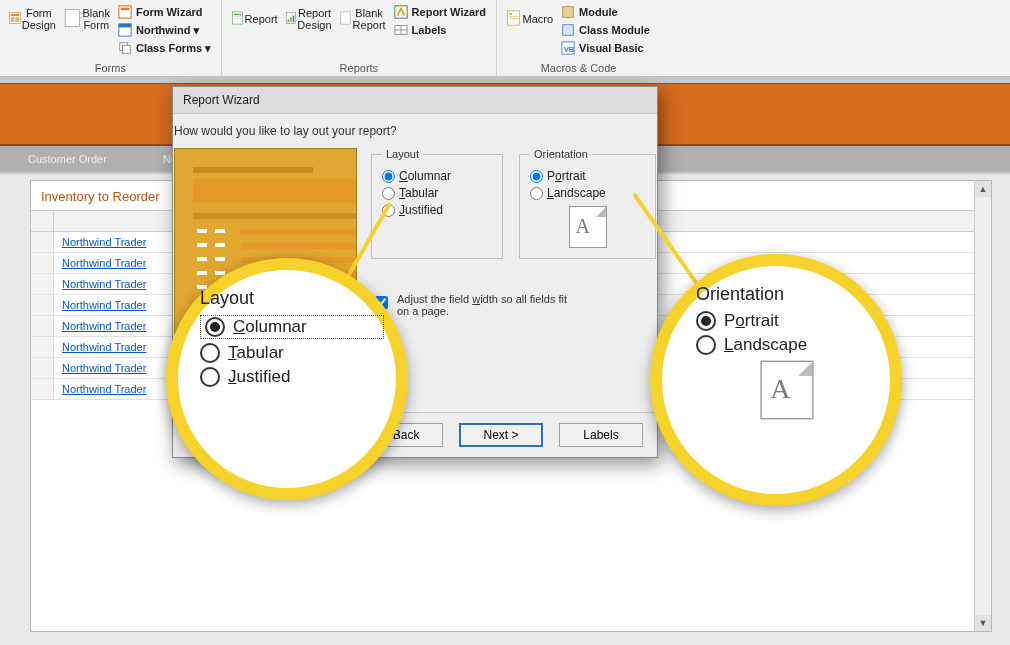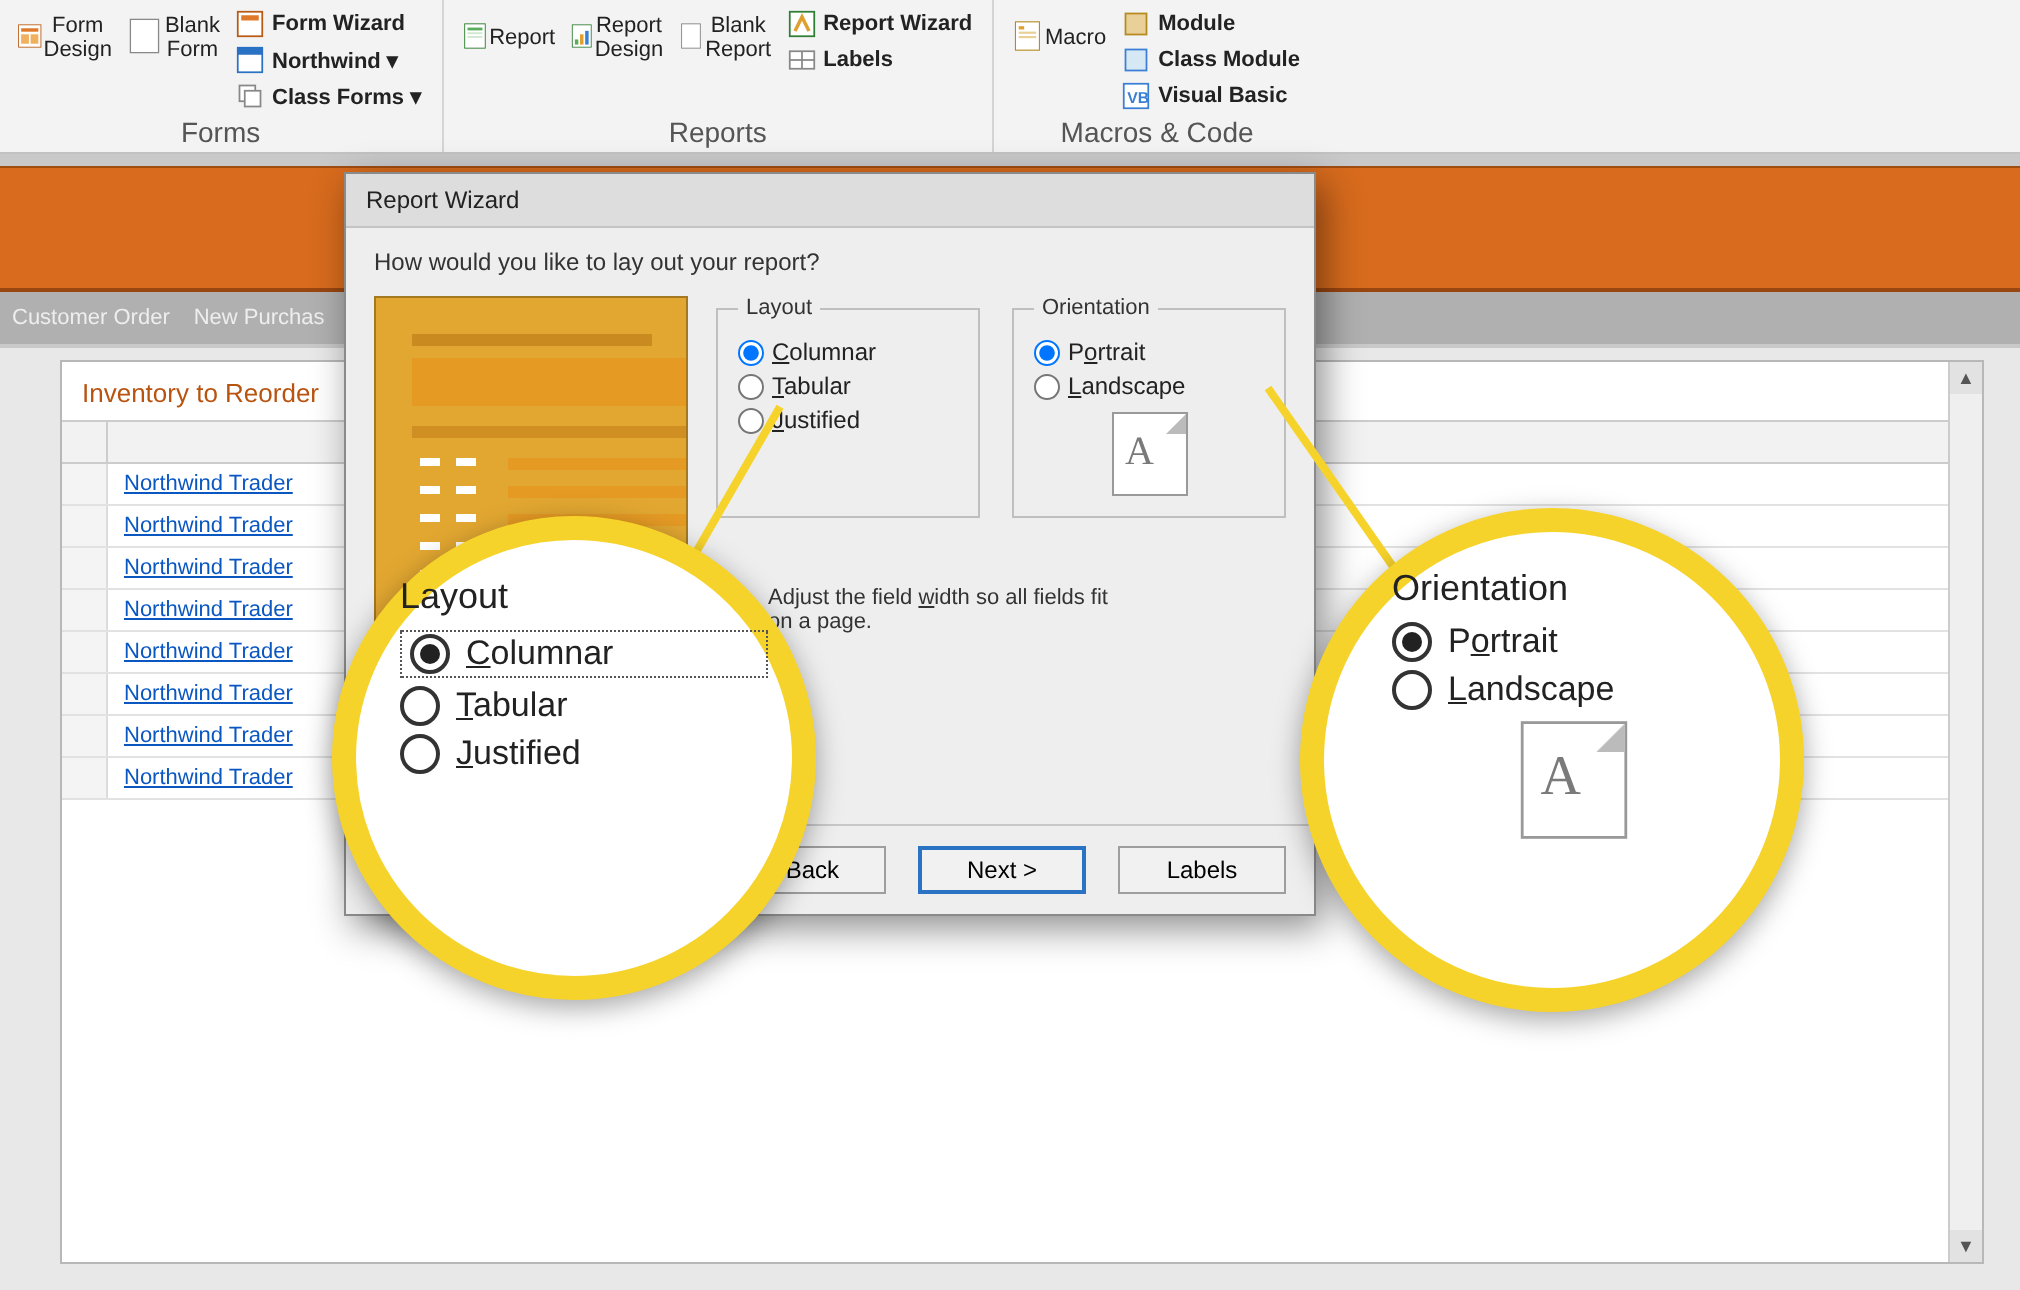--- a/index.html
+++ b/index.html
@@ -7,7 +7,7 @@
   .ribbon{background:#f3f3f3;border-bottom:1px solid #c2c2c2;height:76px;display:flex;align-items:stretch;}
   .rg{display:flex;flex-direction:column;justify-content:space-between;padding:2px 6px 0 6px;border-right:1px solid #d4d4d4;}
   .rg-body{display:flex;align-items:flex-start;gap:2px;}
-  .rg-title{text-align:center;font-size:14px;color:#555;padding-bottom:2px;}
+  .rg-title{text-align:center;font-size:11px;color:#555;padding-bottom:2px;}
   .rbtn-big{display:flex;flex-direction:row;align-items:center;justify-content:flex-start;width:48px;padding:2px;cursor:default;}
   .rbtn-big .ic{width:28px;height:28px;margin-bottom:2px;}
   .rbtn-big .lbl{font-size:11px;text-align:center;line-height:1.1;}

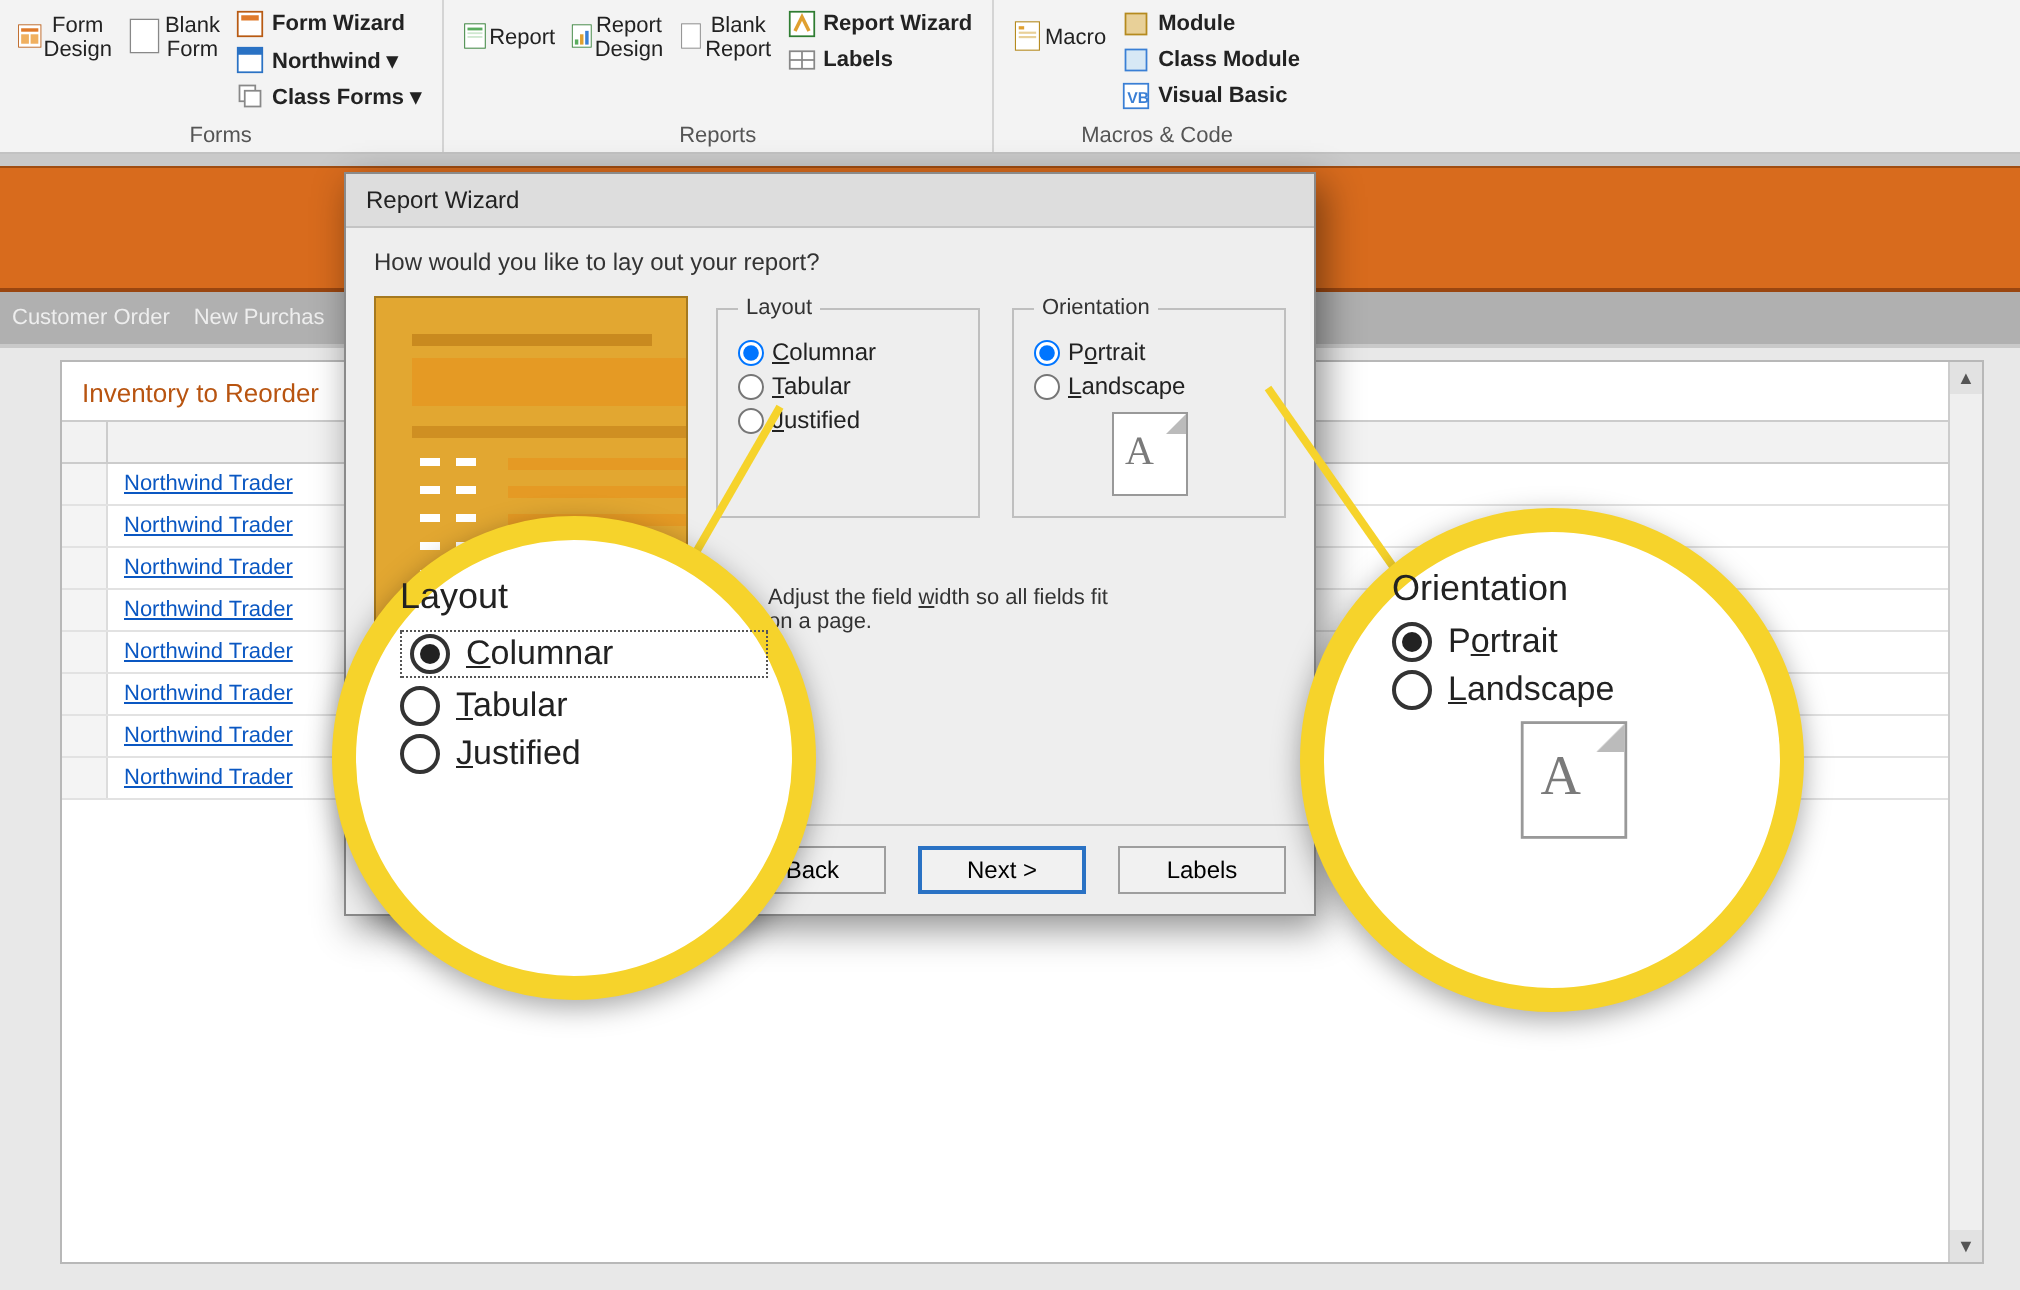--- a/index.html
+++ b/index.html
@@ -37,7 +37,7 @@
   
   .dlg{position:absolute;left:172px;top:86px;width:484px;height:370px;background:#eeeeee;border:1px solid #8a8a8a;box-shadow:4px 6px 18px rgba(0,0,0,.45);}
   .dlg-title{background:#ddd;padding:6px 10px;font-size:12px;border-bottom:1px solid #c4c4c4;}
-  .dlg-body{padding:10px 14px 0;}
+  .dlg-body{padding:10px 1px 0;}
   .dlg-q{font-size:12px;color:#333;margin-bottom:10px;}
   .dlg-main{display:flex;gap:14px;}
   .preview{width:220px;height:200px;background:#e2a731;border:1px solid #a5791f;position:relative;overflow:hidden;}

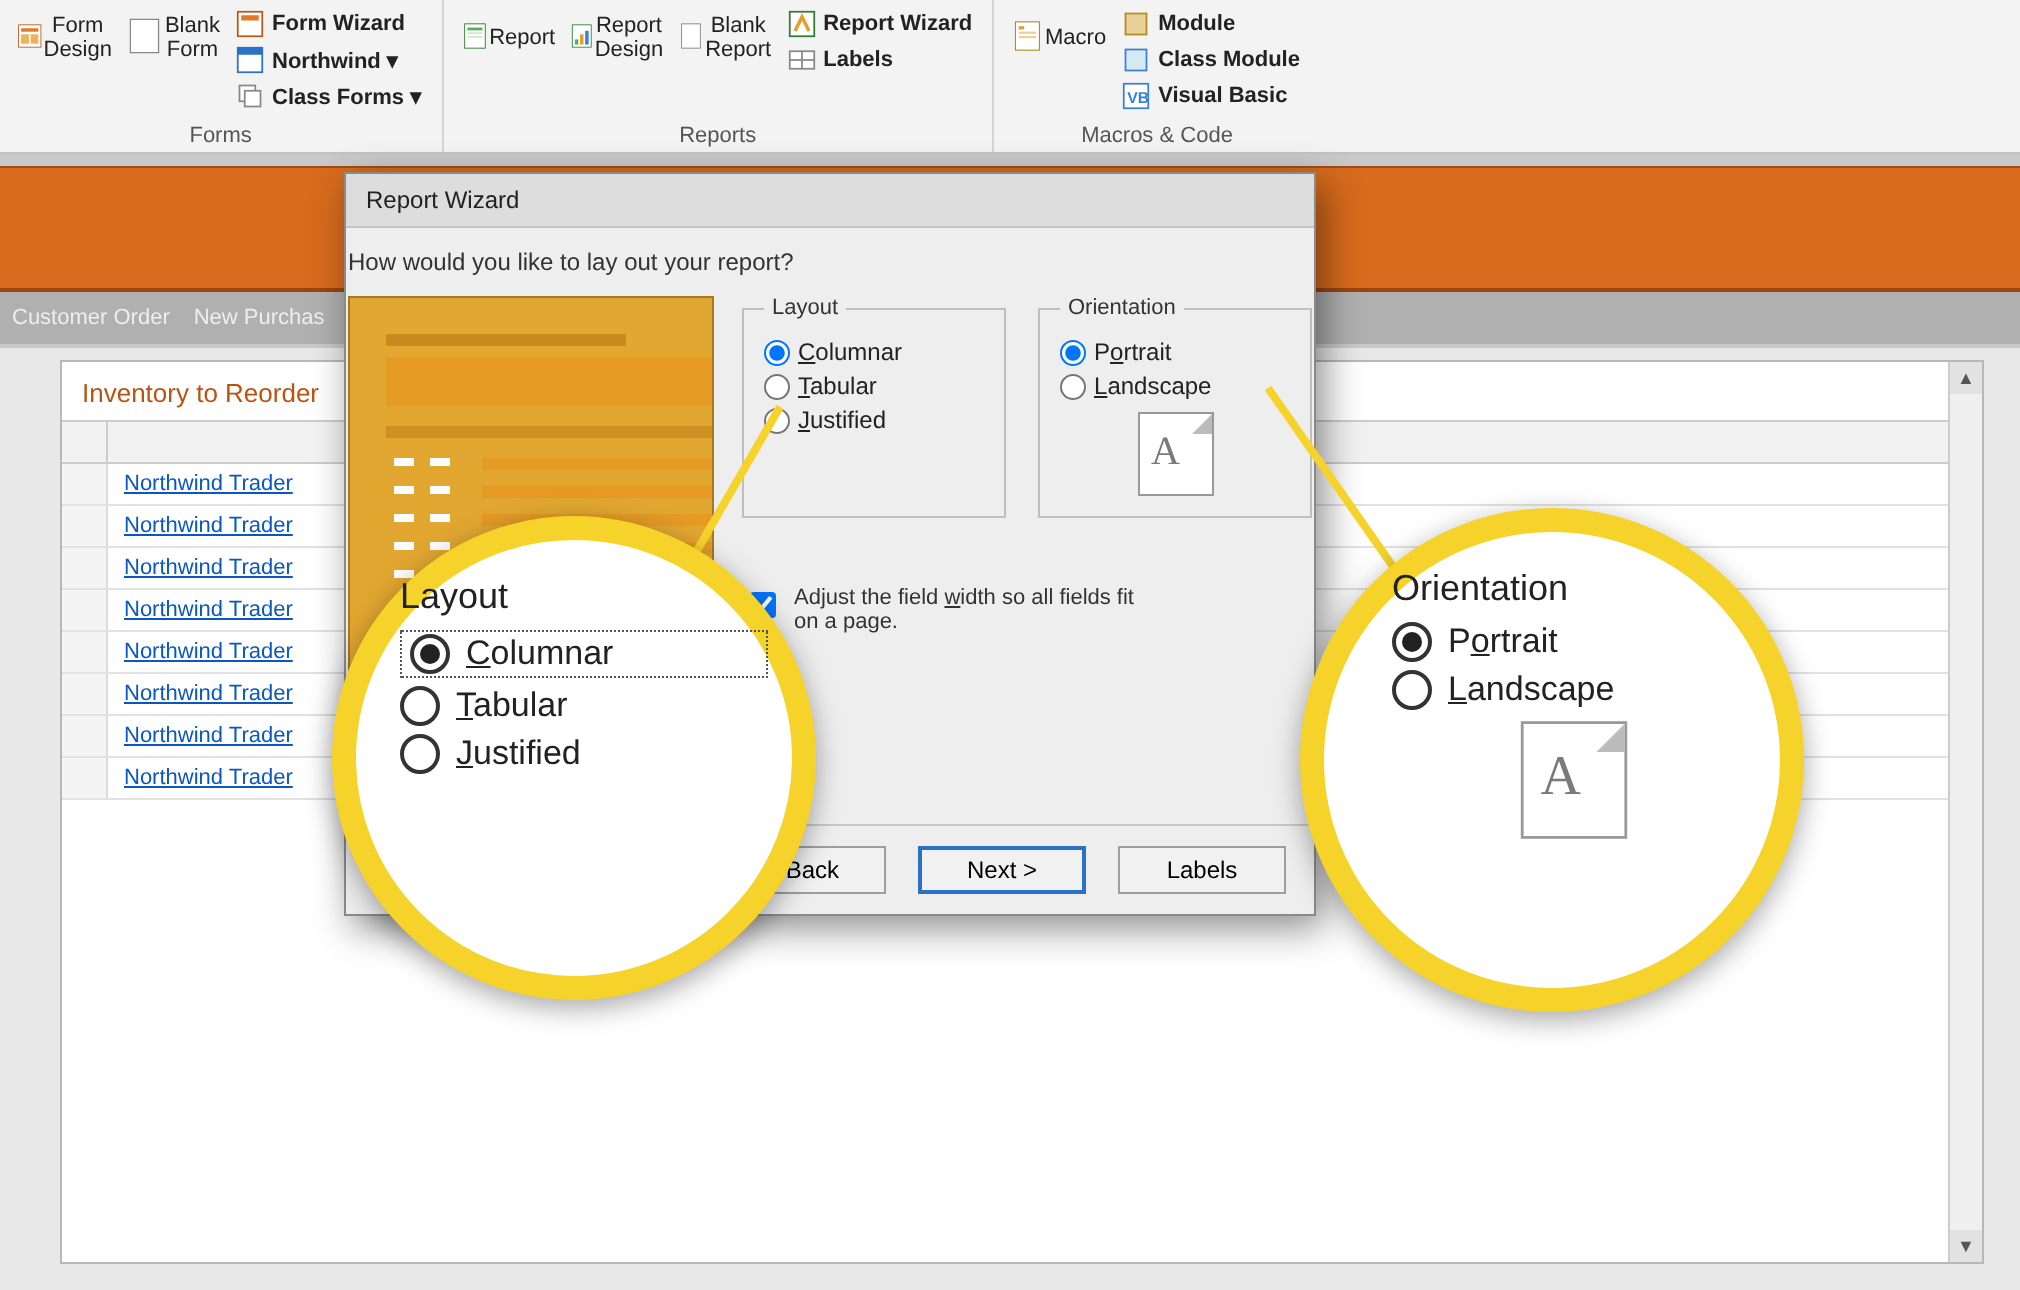--- a/index.html
+++ b/index.html
@@ -19,7 +19,7 @@
   
   .banner{height:60px;background:#d86b1d;border-top:1px solid #a04d12;border-bottom:2px solid #9a4610;margin-top:6px;}
   .tabs{height:26px;background:#b0b0b0;display:flex;align-items:center;color:#eee;font-size:11px;}
-  .tab{padding:0 6px;height:100%;display:flex;align-items:center;}
+  .tab{padding:0 28px;height:100%;display:flex;align-items:center;}
   
   .sheet-wrap{position:absolute;left:0;top:174px;right:0;bottom:0;background:#e8e8e8;}
   .sheet{position:absolute;left:30px;top:6px;width:960px;height:450px;background:#fff;border:1px solid #b8b8b8;}

